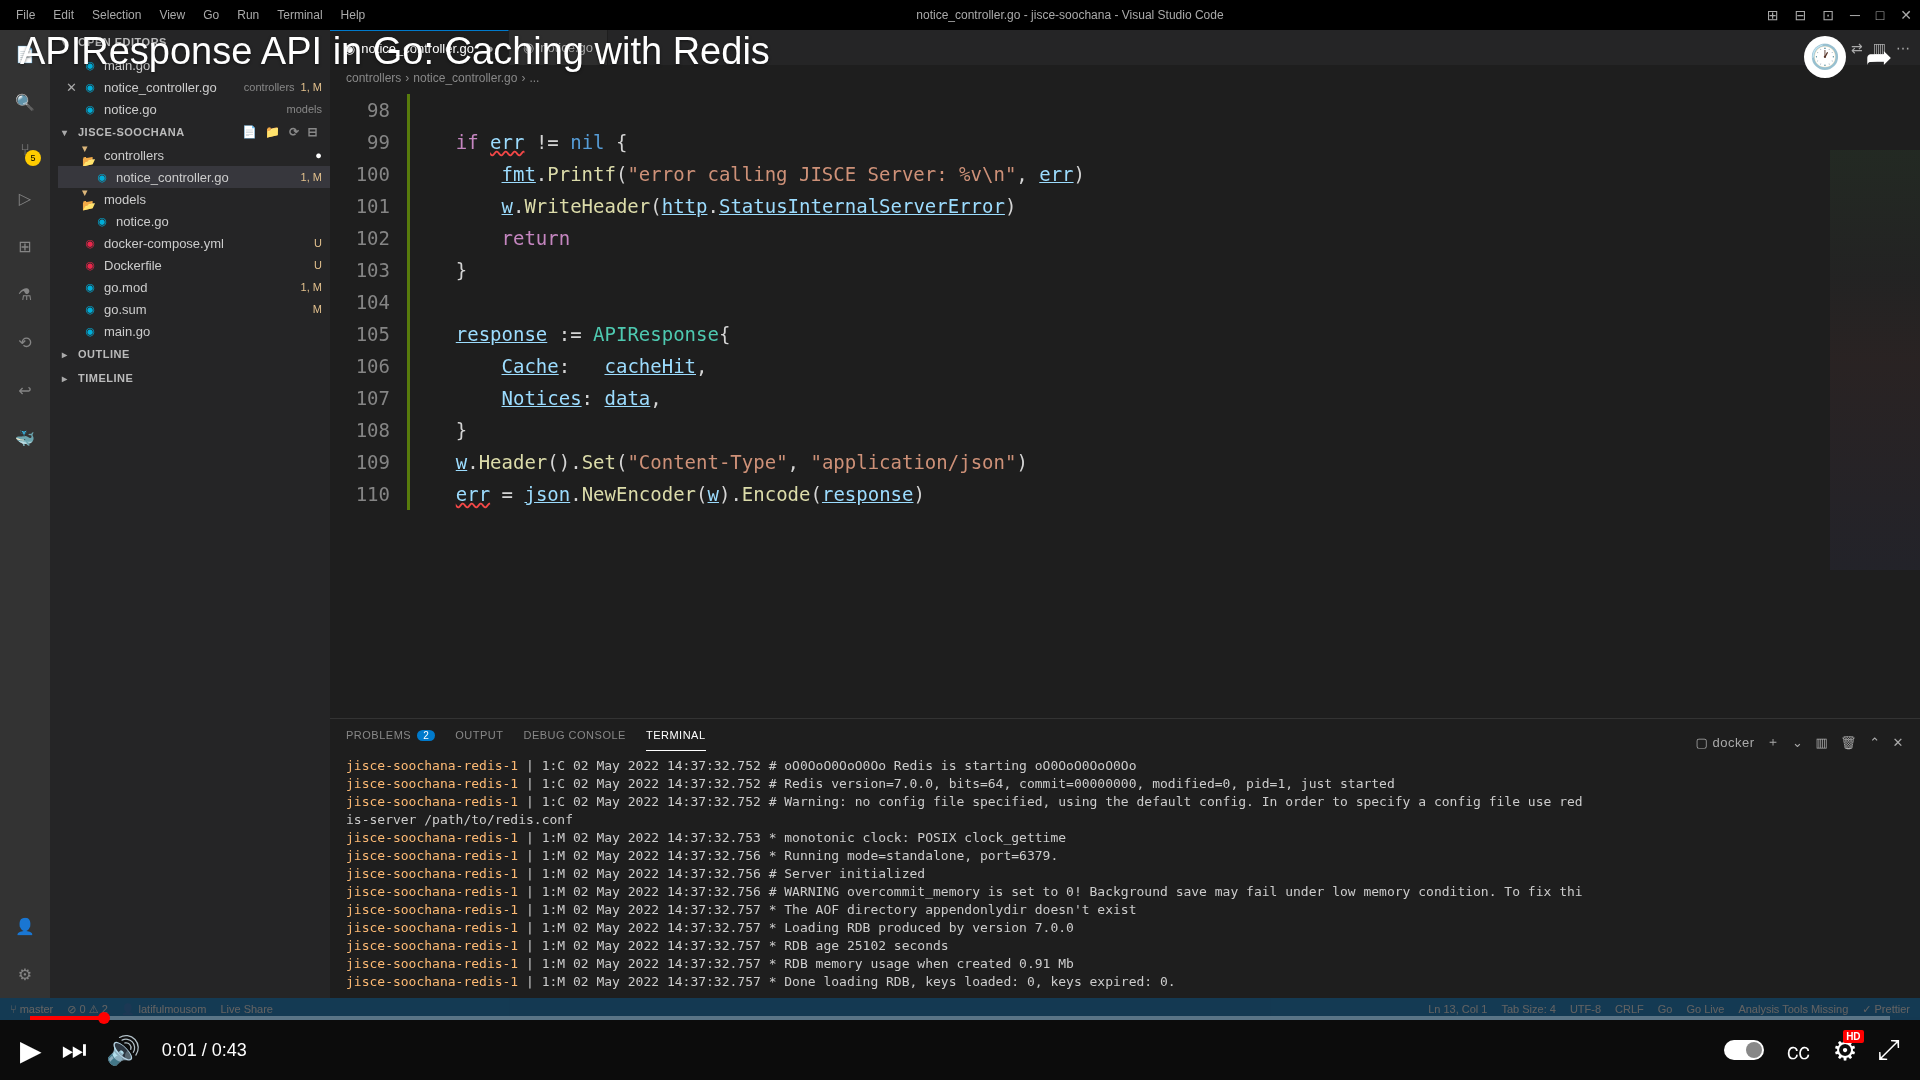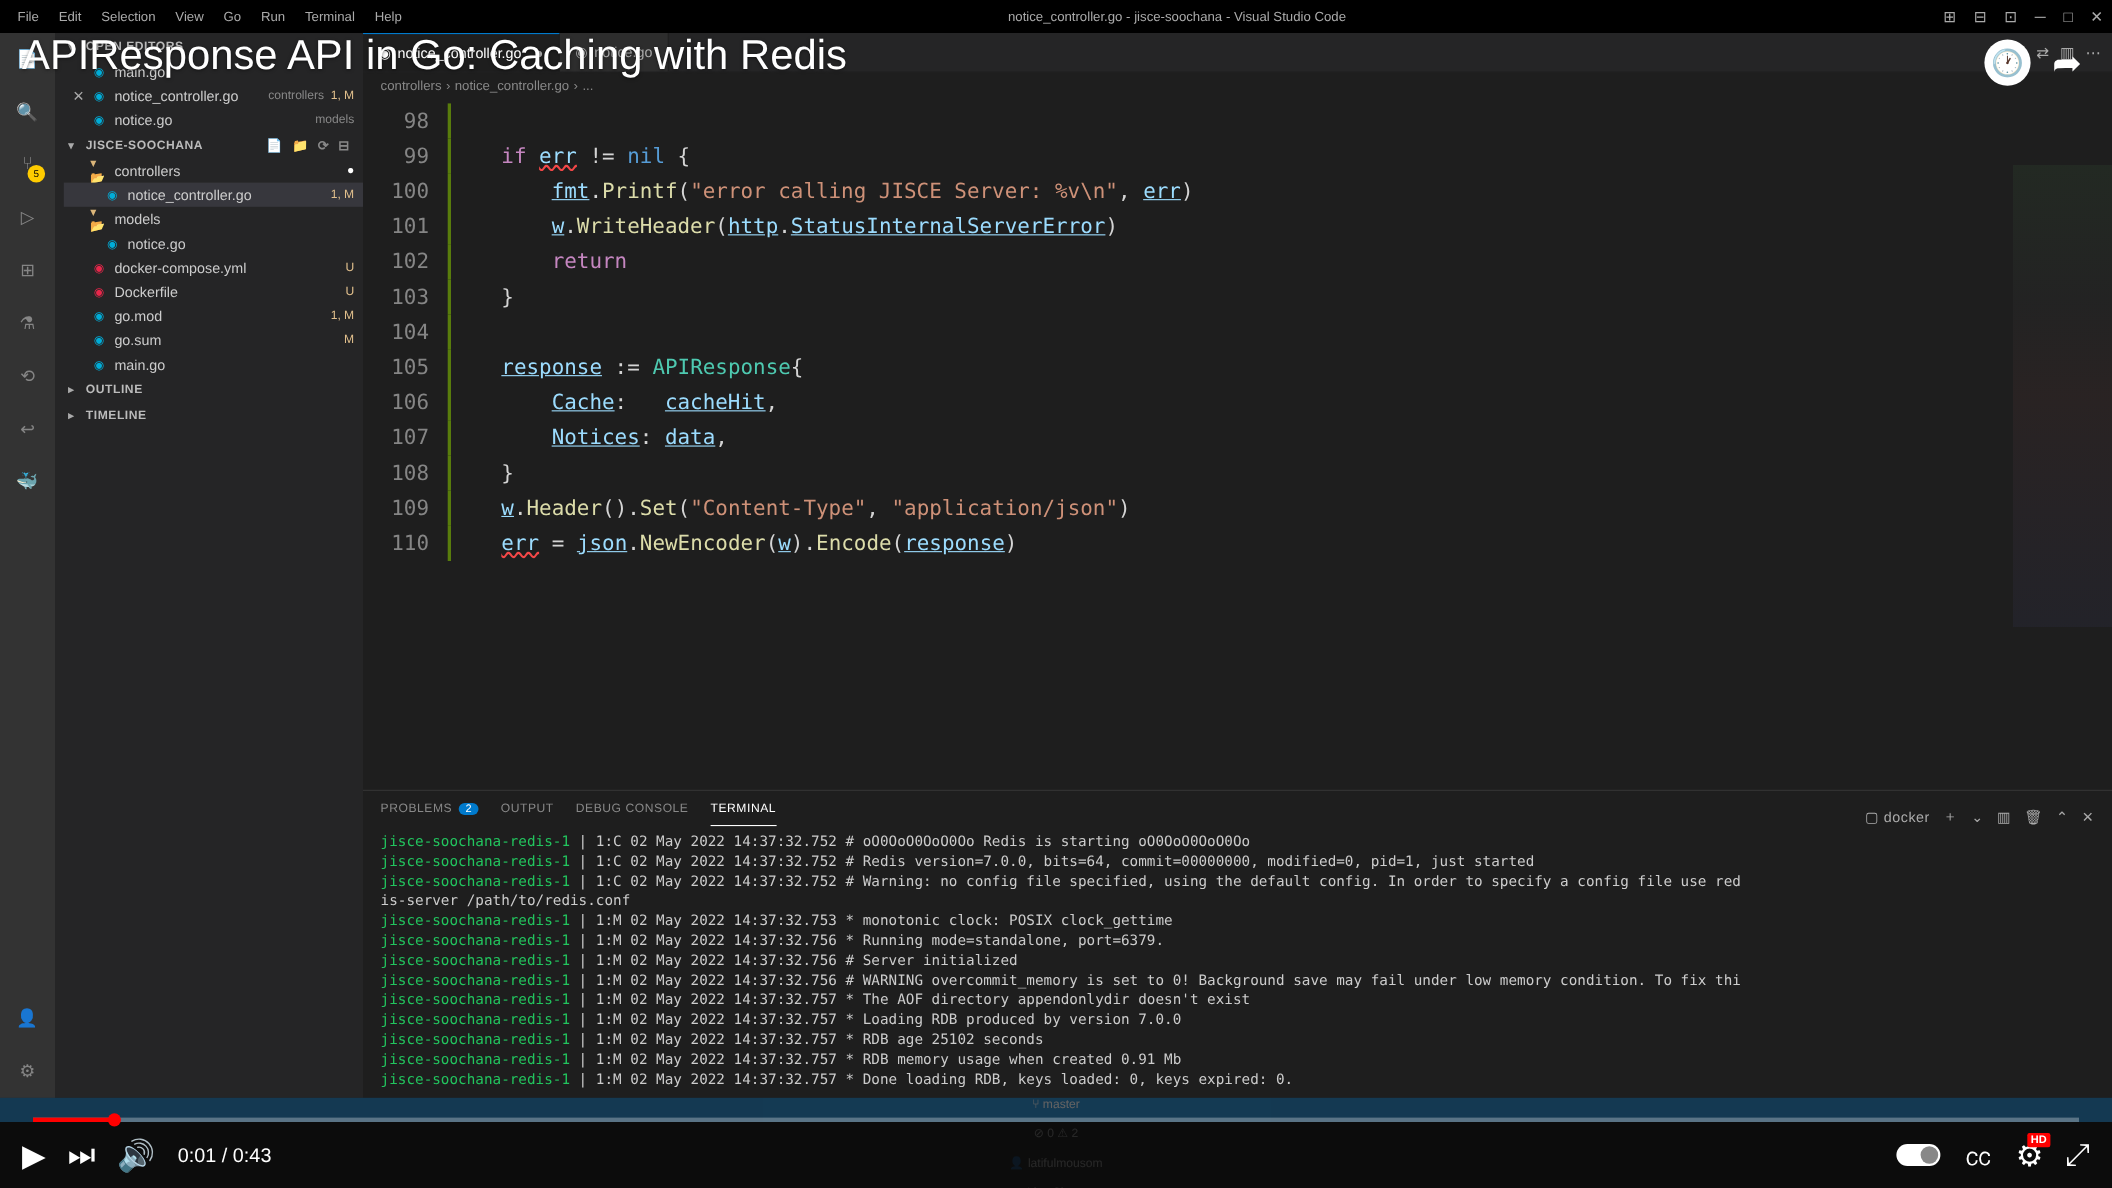--- a/index.html
+++ b/index.html
@@ -77,7 +77,7 @@
 .panel-actions { margin-left: auto; display: flex; gap: 12px; color: #aaa; font-size: 13px; align-items: center; }
 .terminal { flex: 1; padding: 6px 16px; font-family: 'Consolas', monospace; font-size: 13px; line-height: 18px; overflow: hidden; color: #ccc; }
 .term-line { white-space: nowrap; }
-.term-line .tag { color: #22c55e; }
+.term-line .tag { color: #fdba74; }
 
 .status-bar { position: absolute; bottom: 60px; left: 0; right: 0; height: 22px; background: #007acc; display: flex; align-items: center; padding: 0 10px; font-size: 11px; color: #fff; gap: 14px; opacity: .3; flex-direction: column; }
 .status-bar .spacer { flex: 1; }

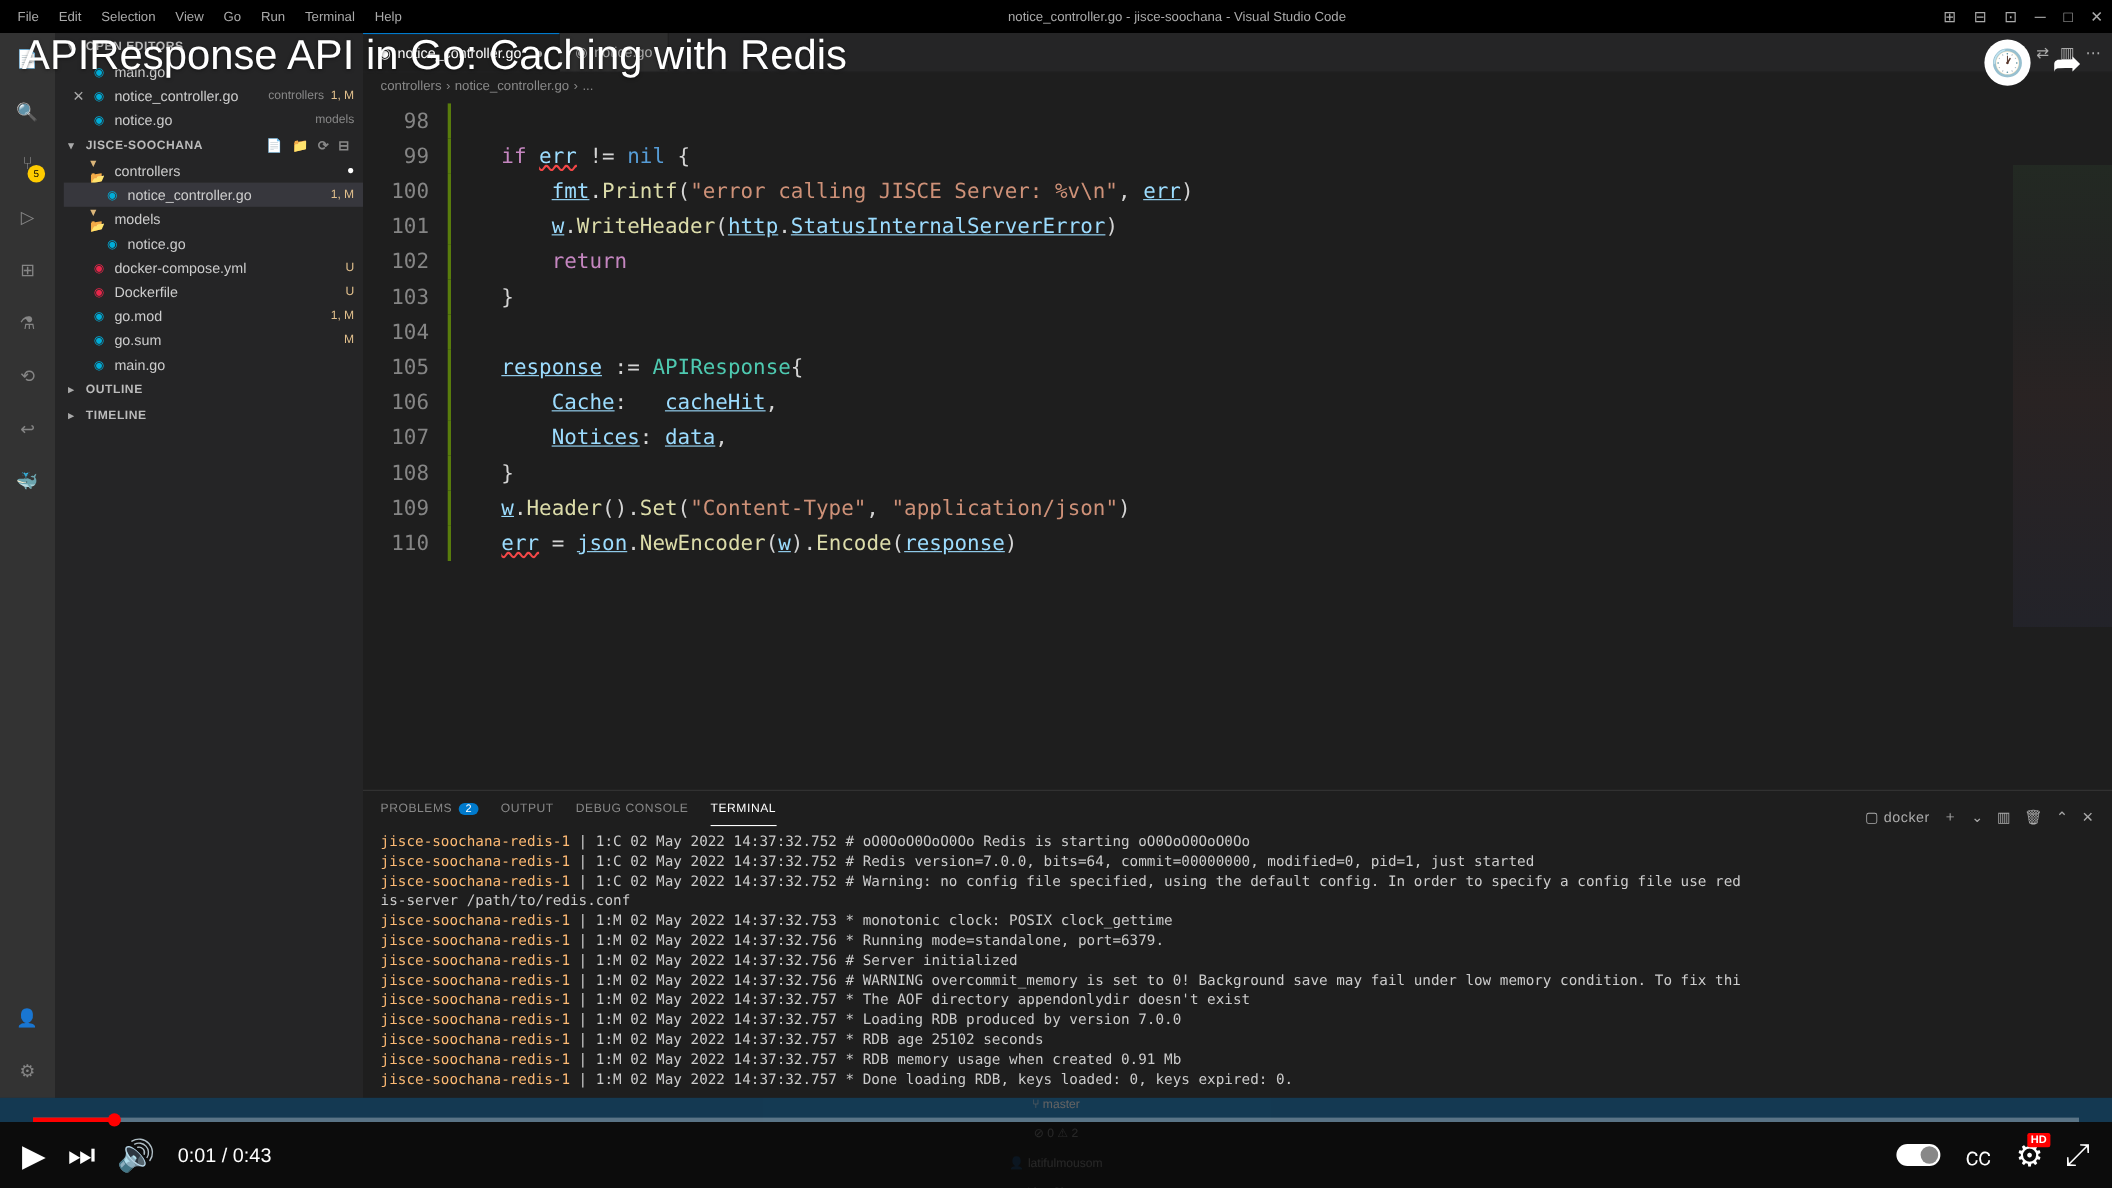--- a/index.html
+++ b/index.html
@@ -79,7 +79,7 @@
 .term-line { white-space: nowrap; }
 .term-line .tag { color: #fdba74; }
 
-.status-bar { position: absolute; bottom: 60px; left: 0; right: 0; height: 22px; background: #007acc; display: flex; align-items: center; padding: 0 10px; font-size: 11px; color: #fff; gap: 14px; opacity: .3; flex-direction: column; }
+.status-bar { position: absolute; bottom: 60px; left: 0; right: 0; height: 22px; background: #007acc; display: flex; align-items: center; padding: 0 10px; font-size: 11px; color: #fff; gap: 14px; opacity: .3; }
 .status-bar .spacer { flex: 1; }
 
 .video-controls { position: absolute; bottom: 0; left: 0; right: 0; height: 60px; background: rgba(0,0,0,.6); display: flex; align-items: center; padding: 0 20px; gap: 20px; z-index: 100; }

